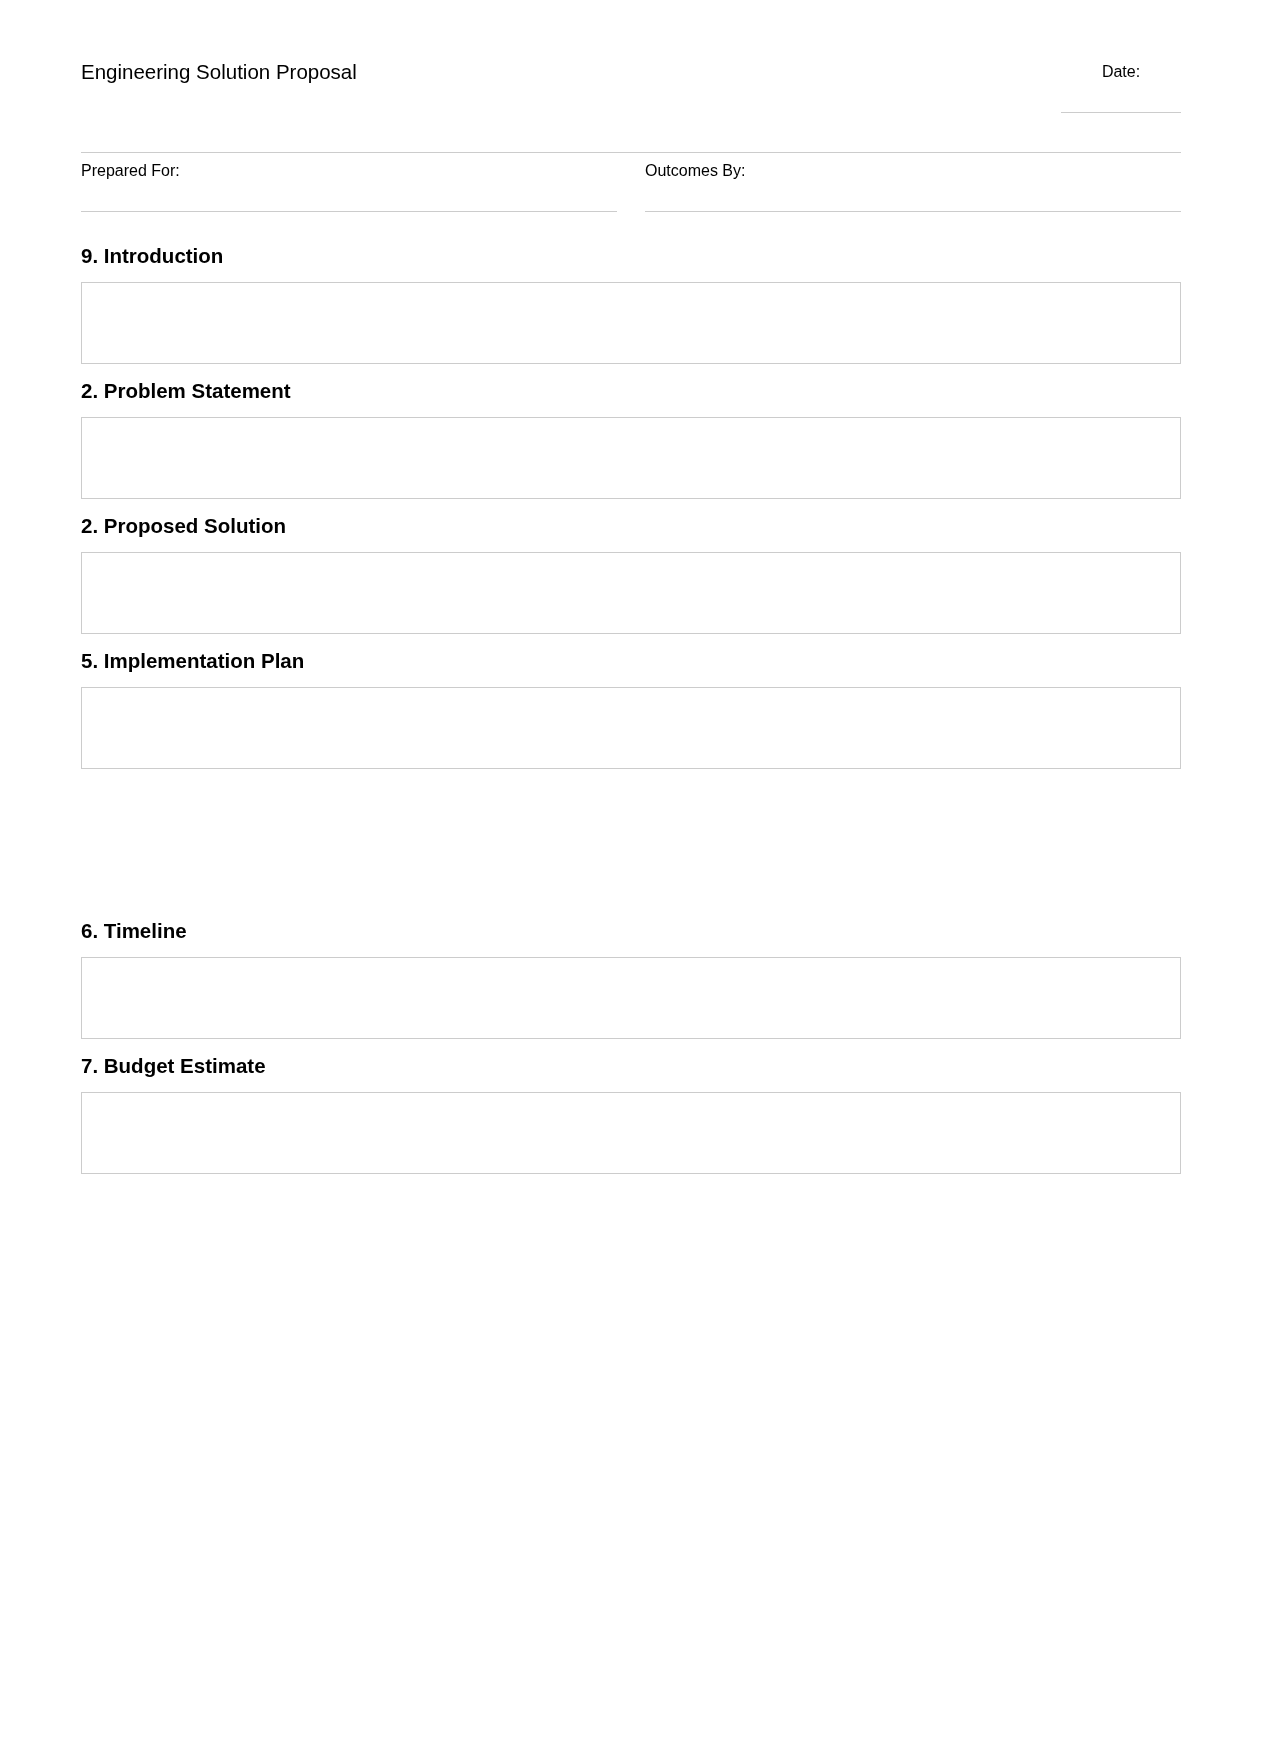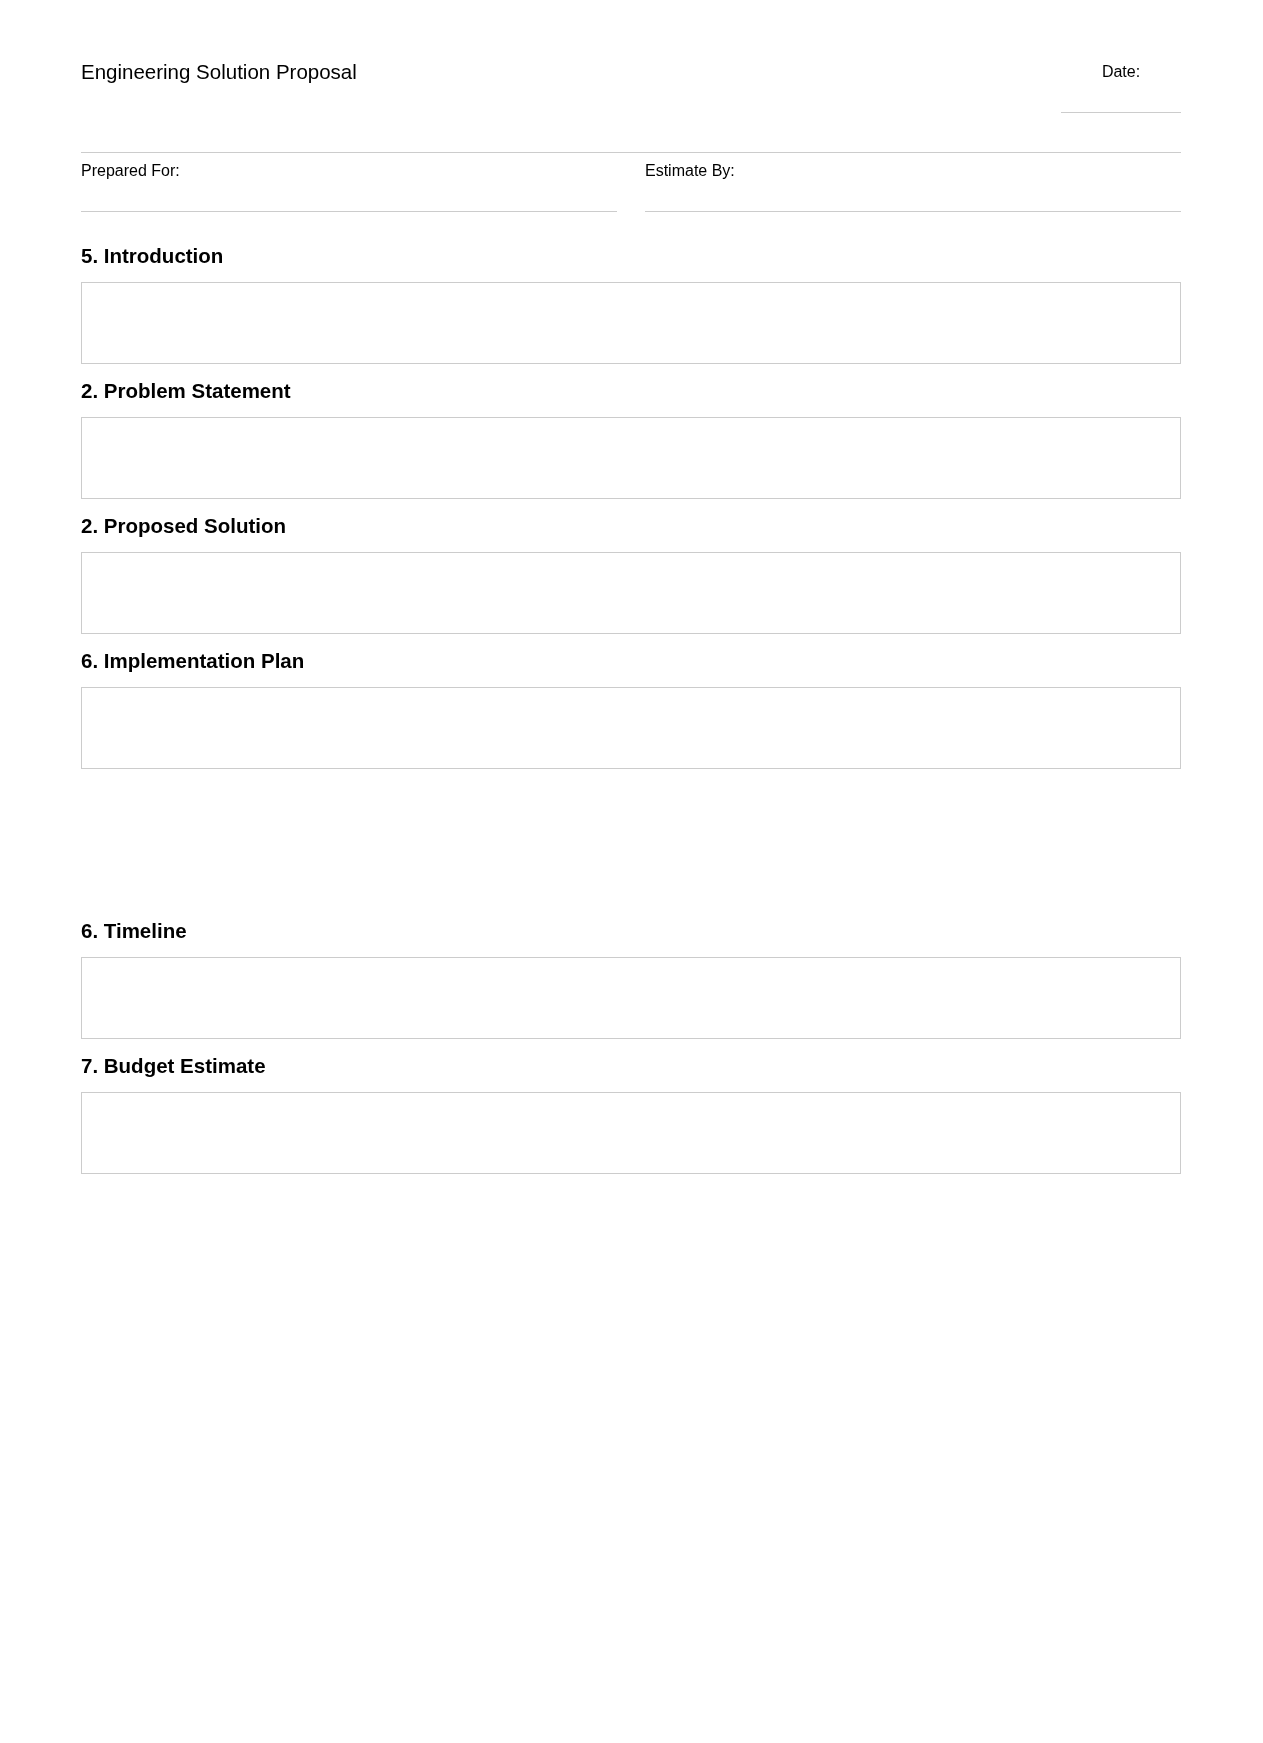--- a/index.html
+++ b/index.html
@@ -40,7 +40,7 @@
       <div class="prep-line"></div>
     </div>
     <div class="prep prep-by">
-      <span class="prep-label">Estimate By:</span>
+      <span class="prep-label">Outcomes By:</span>
       <div class="prep-line"></div>
     </div>
   </div>

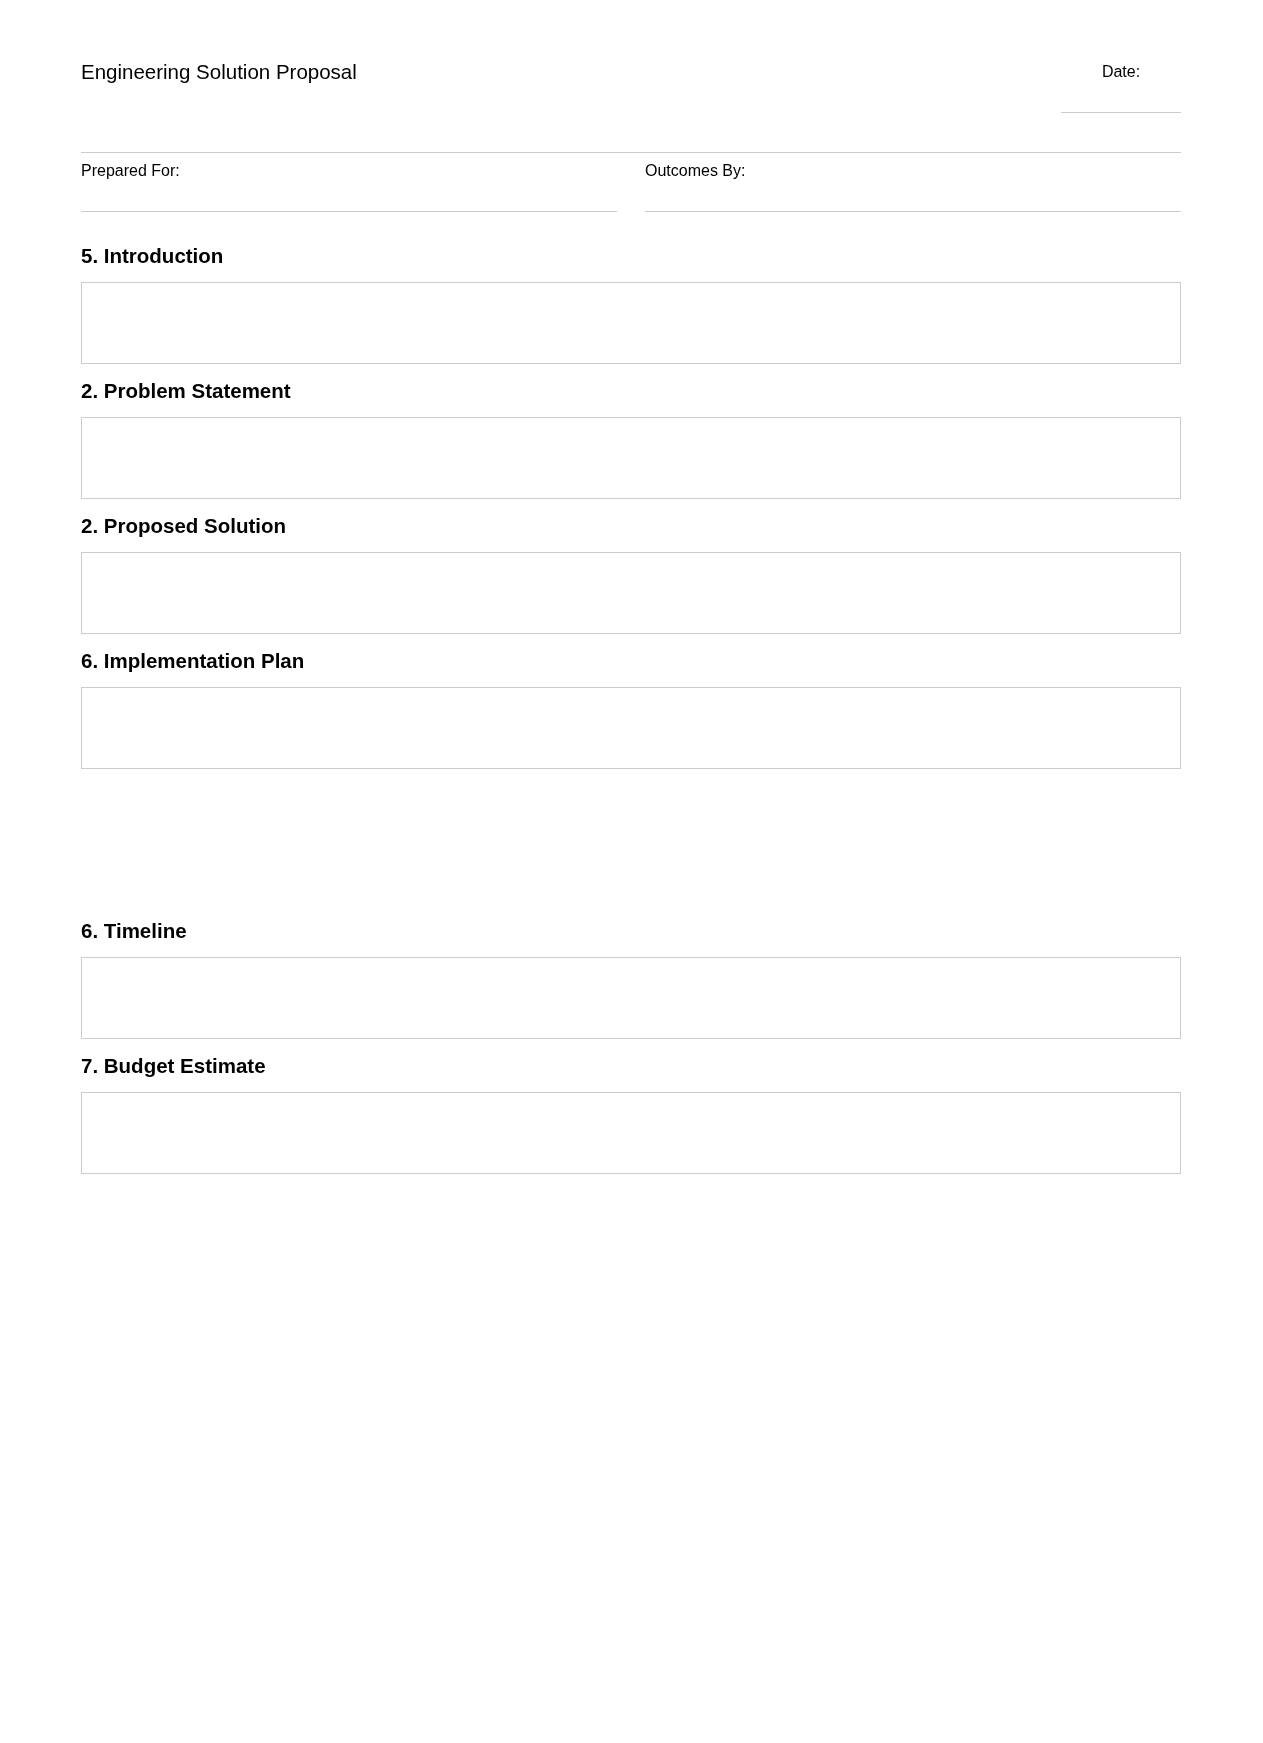--- a/index.html
+++ b/index.html
@@ -46,7 +46,7 @@
   </div>
 
   <div class="section" style="top:244px;">
-    <h2 class="section-title">5. Introduction</h2>
+    <h2 class="section-title">9. Introduction</h2>
     <div class="section-box"></div>
   </div>
 

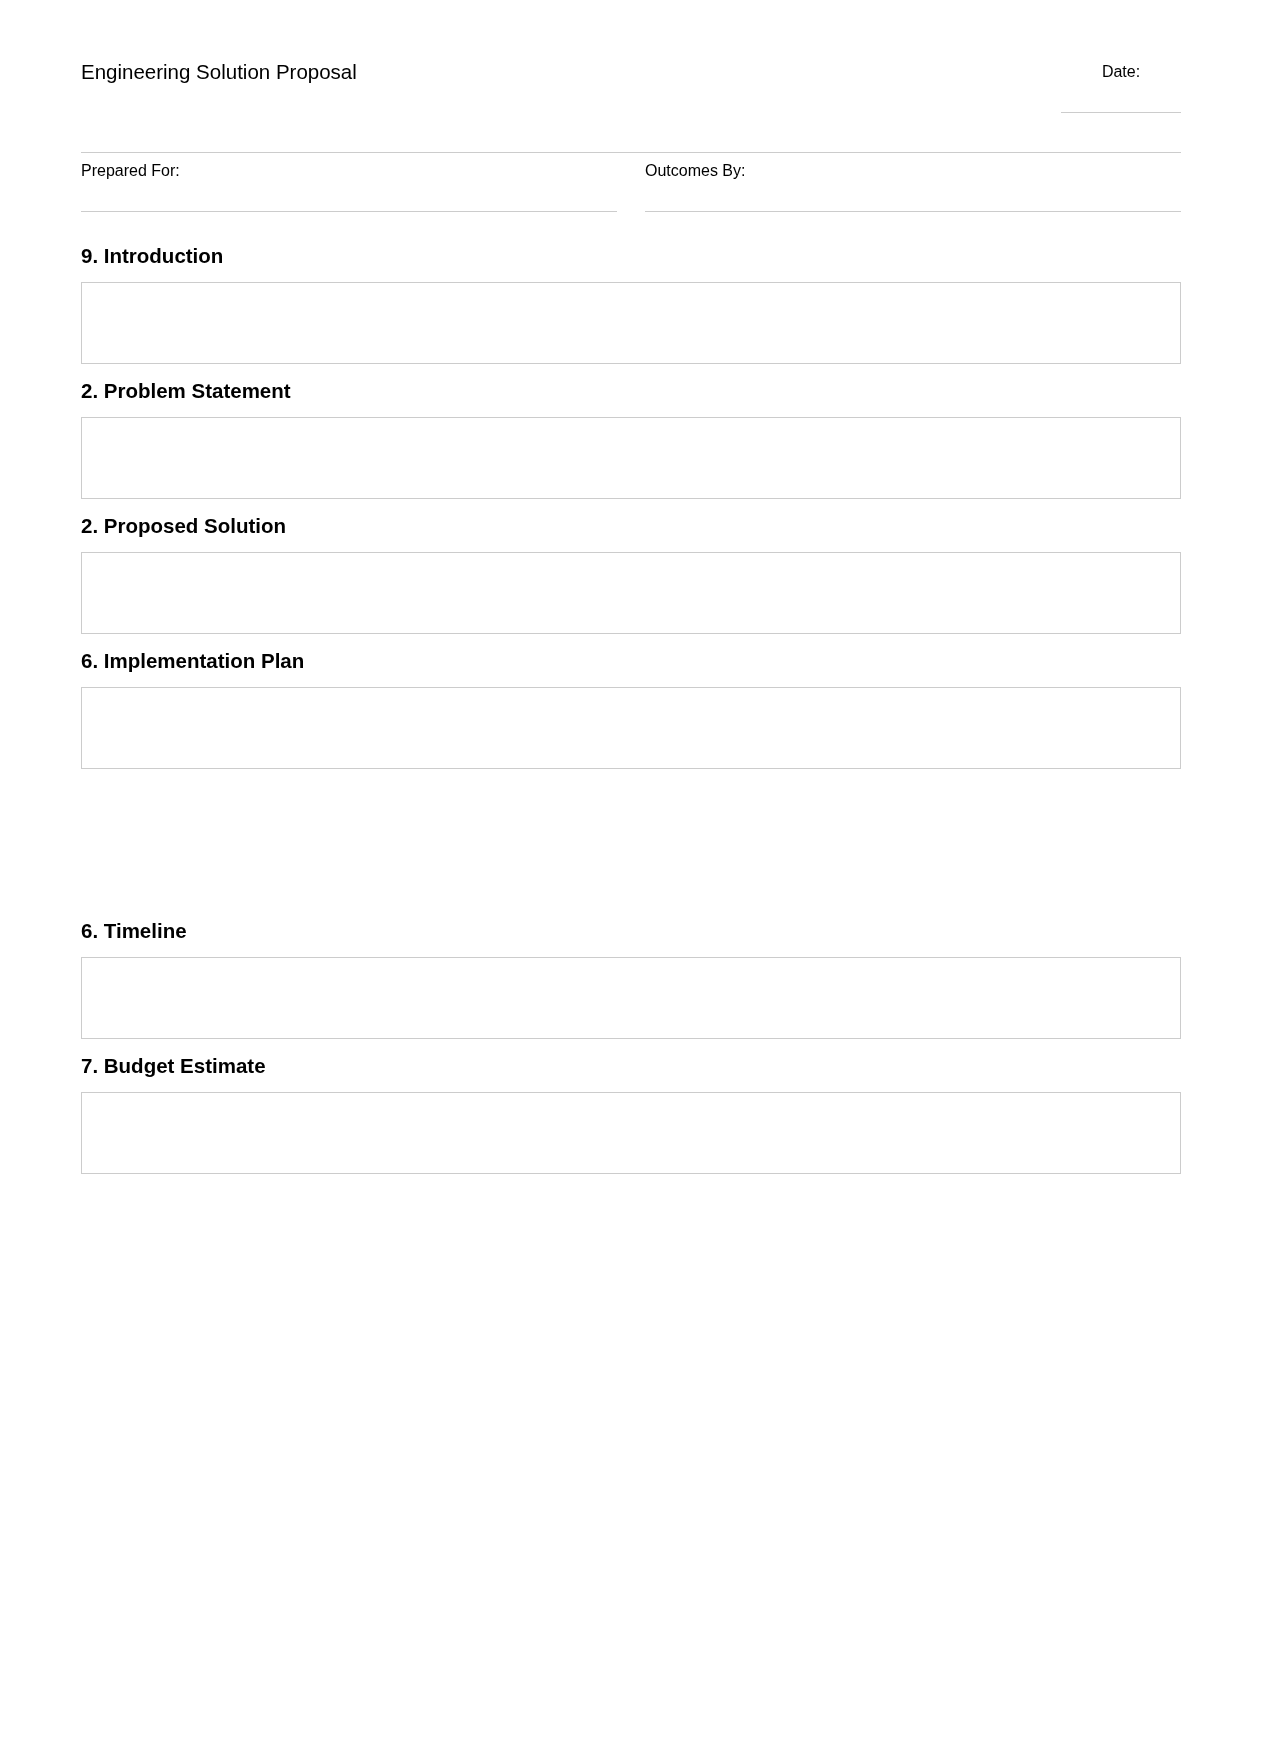--- a/index.html
+++ b/index.html
@@ -61,7 +61,7 @@
   </div>
 
   <div class="section" style="top:649px;">
-    <h2 class="section-title">6. Implementation Plan</h2>
+    <h2 class="section-title">5. Implementation Plan</h2>
     <div class="section-box"></div>
   </div>
 

